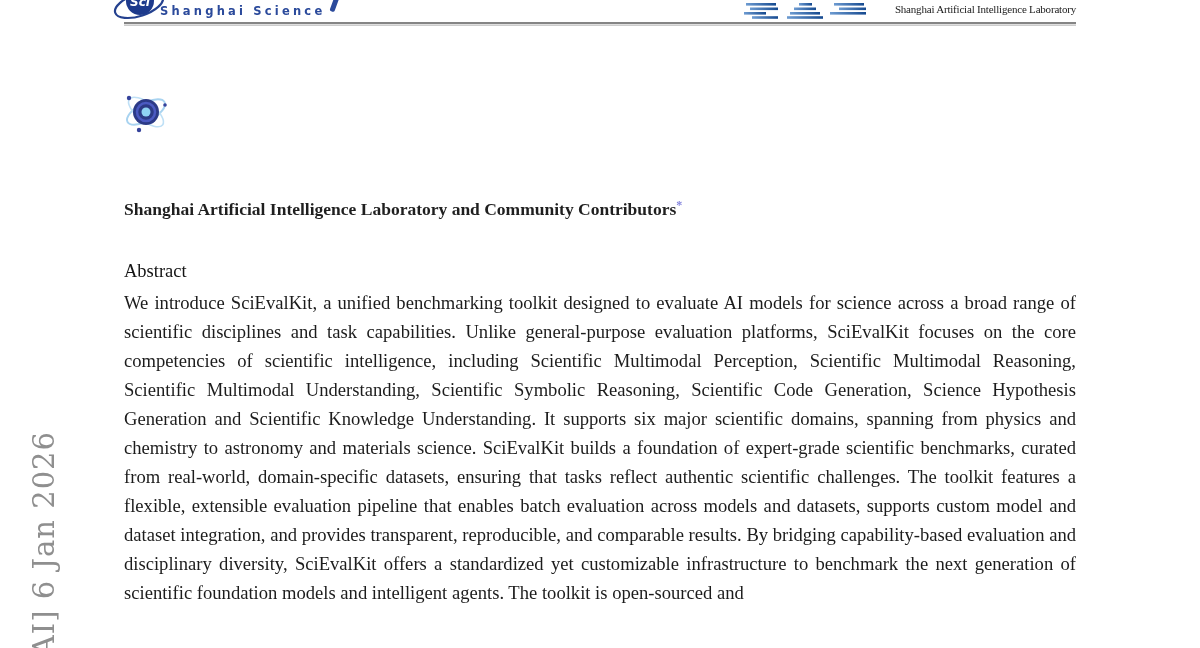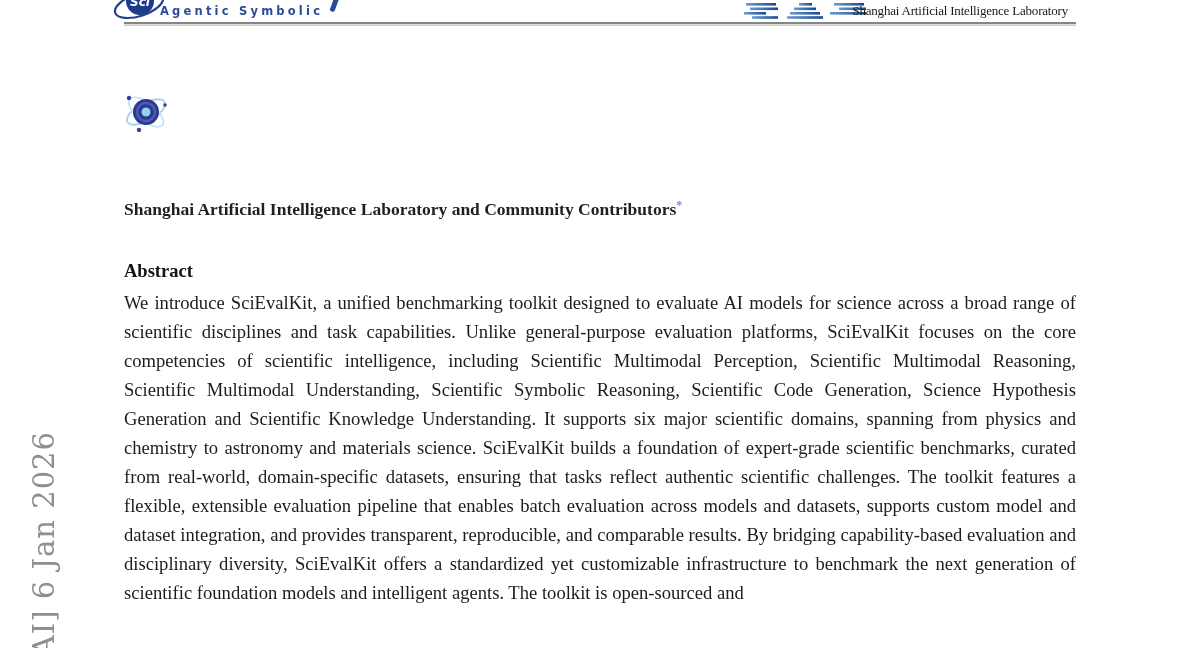--- a/index.html
+++ b/index.html
@@ -119,7 +119,7 @@
     </svg>
   </div>
 
-  <div class="tagline">Agentic Symbolic</div>
+  <div class="tagline">Shanghai Science</div>
 
   <div class="cut-stroke"></div>
 

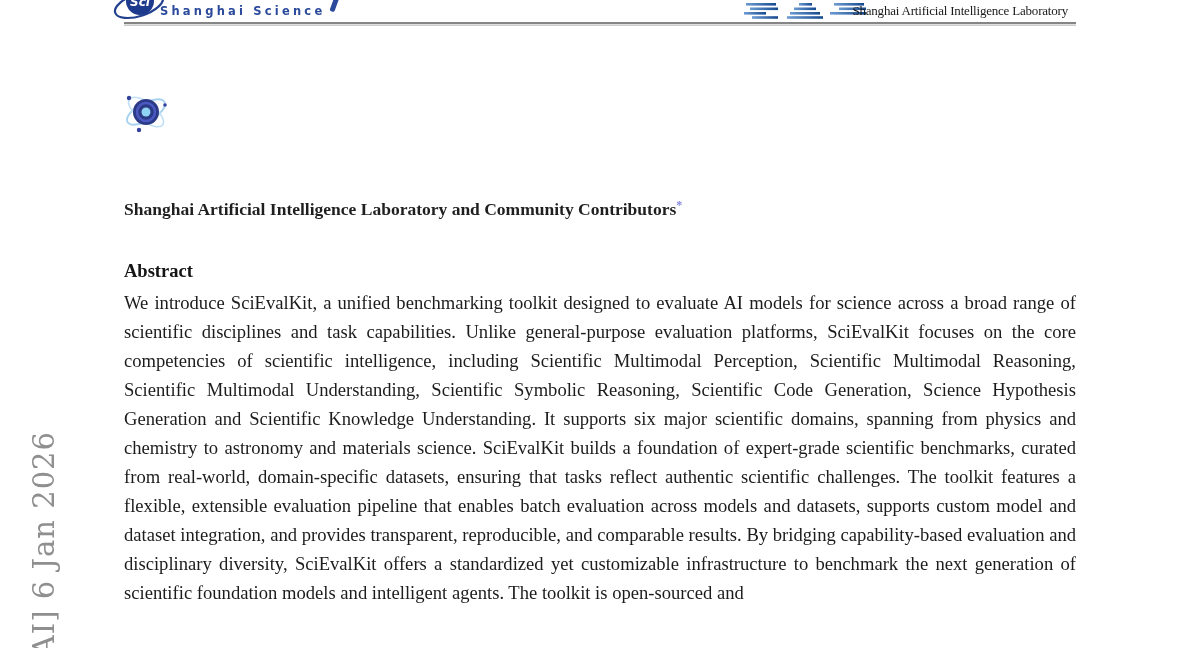--- a/index.html
+++ b/index.html
@@ -50,9 +50,9 @@
   .bars-logo { position: absolute; right: 210px; top: 1px; }
 
   .org-name {
-    position: absolute; right: 8px; top: 3px;
+    position: absolute; right: 0; top: 3px;
     font-family: "Liberation Serif", serif;
-    font-size: 13px;
+    font-size: 11px;
     letter-spacing: -0.2px;
     color: #1a1a1a;
     white-space: nowrap;

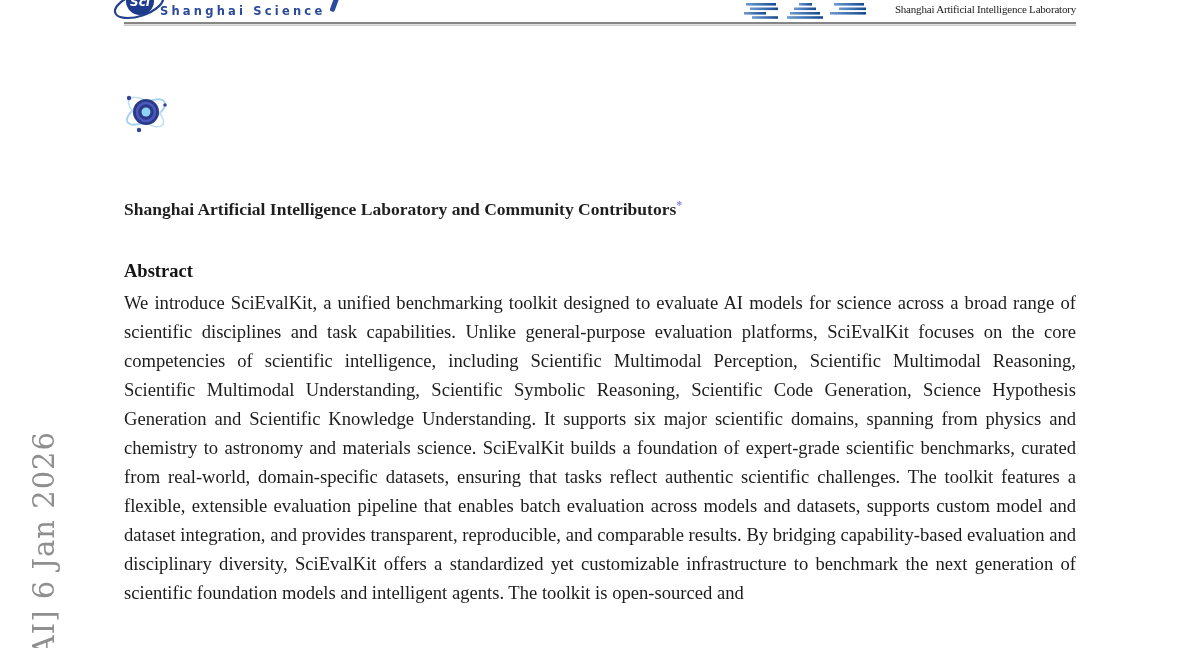--- a/index.html
+++ b/index.html
@@ -92,7 +92,7 @@
   
   .abstract-heading {
     position: absolute; left: 124px; top: 261px;
-    font-size: 18.5px; font-weight: 700;
+    font-size: 18.5px; font-weight: 400;
     color: #141414;
   }
   .abstract-body {

